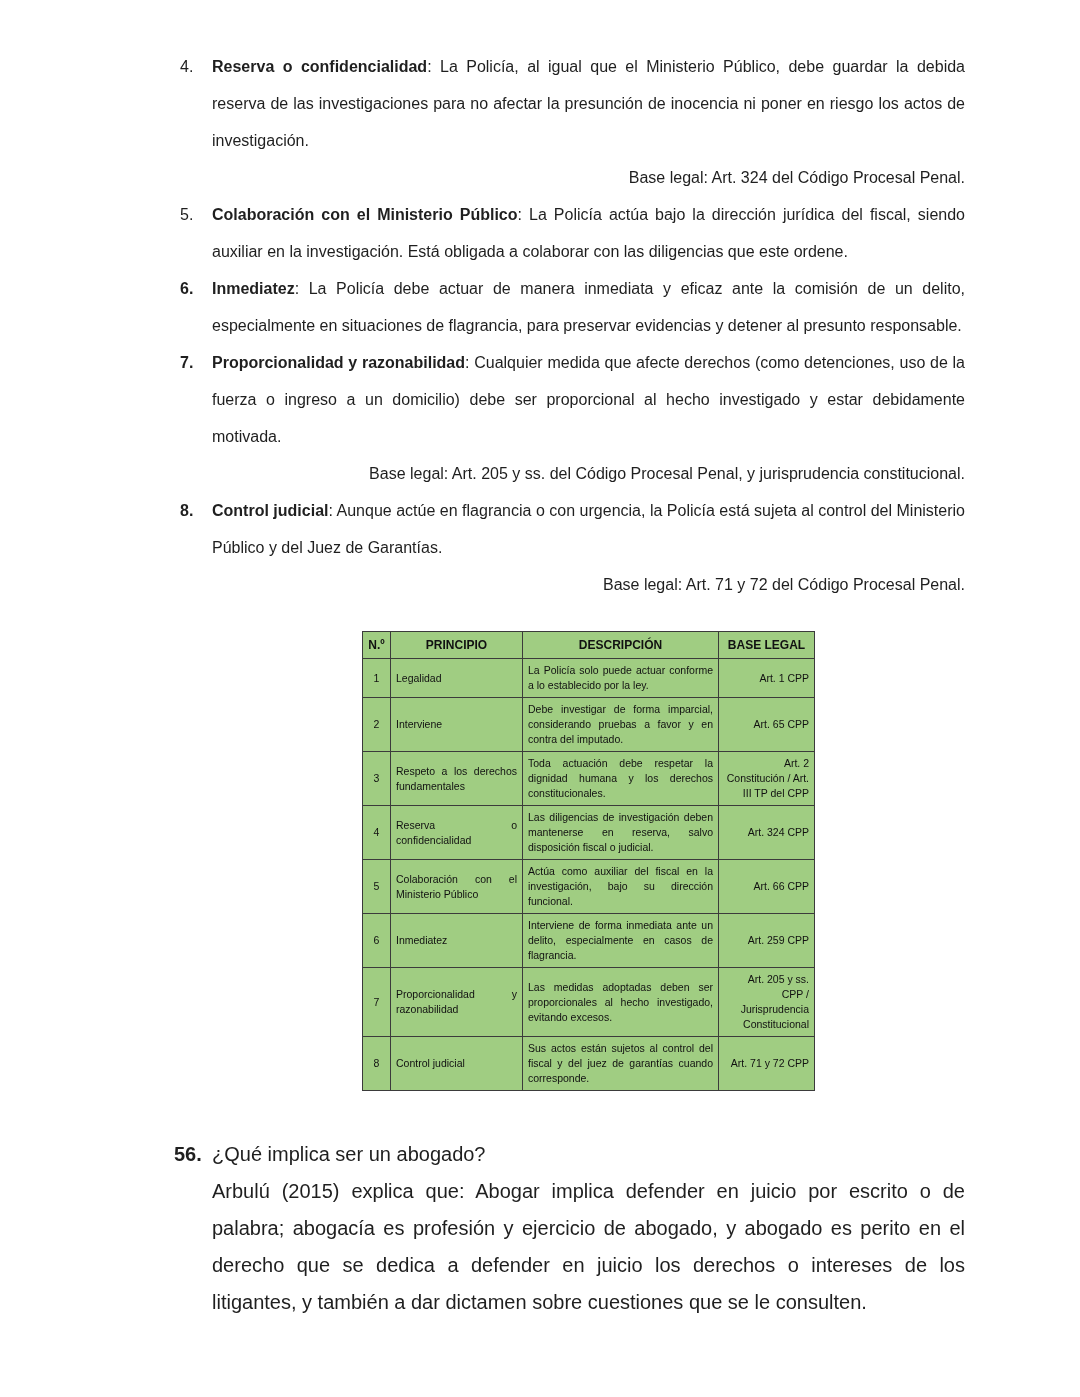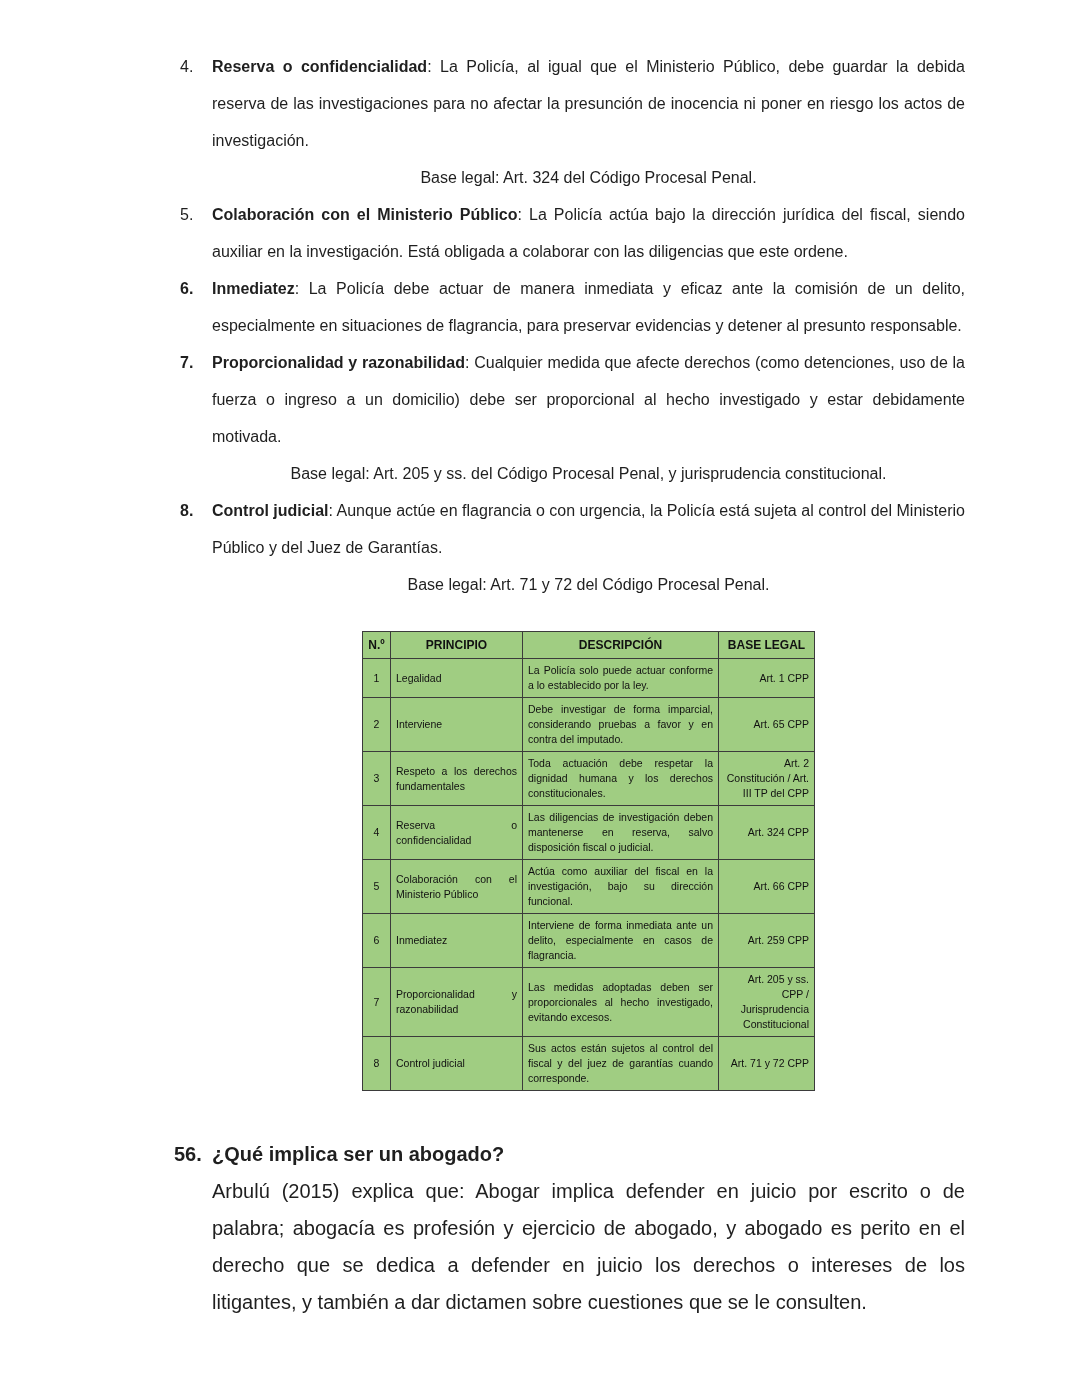--- a/index.html
+++ b/index.html
@@ -36,7 +36,7 @@
   }
   .item .num.bold { font-weight: bold; }
   .item .title { font-weight: bold; }
-  .item .baselegal { display: block; text-align: center; }
+  .item .baselegal { display: block; text-align: right; }
   
   .table-wrap {
     margin: 28px 0 0 362px;

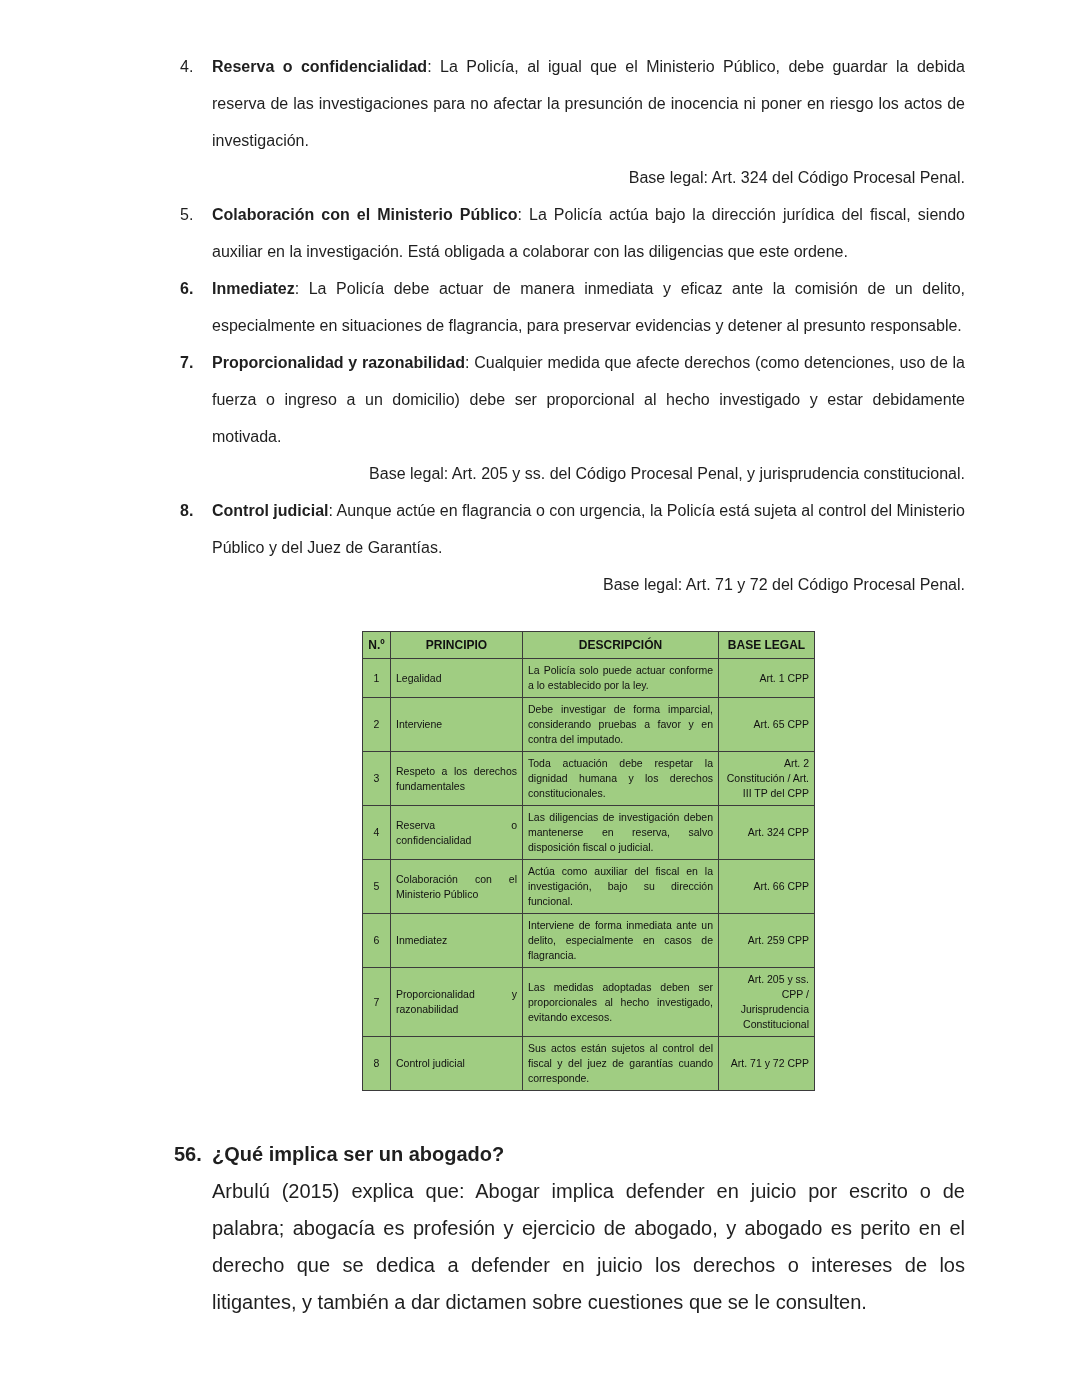--- a/index.html
+++ b/index.html
@@ -86,7 +86,7 @@
     top: 0;
     font-weight: bold;
   }
-  .question .qtitle { font-weight: bold; display: block; text-align: left; }
+  .question .qtitle { font-weight: normal; display: block; text-align: left; }
   .question .qbody { display: block; text-align: justify; }
 </style>
 </head>

